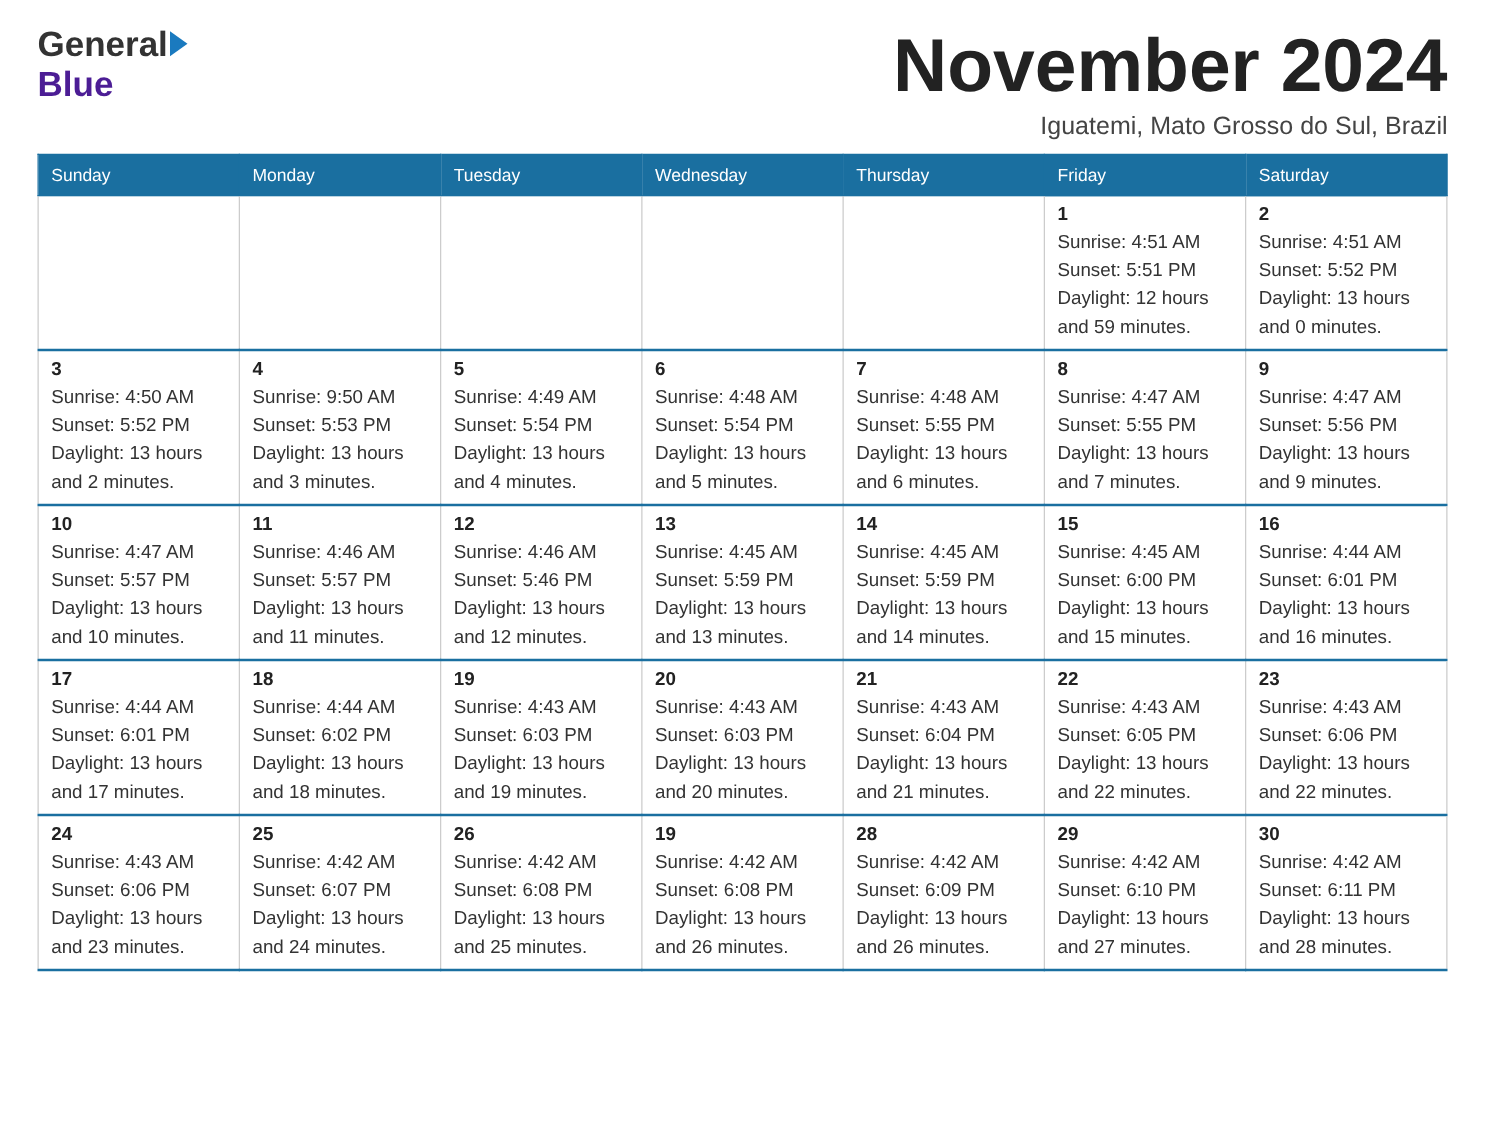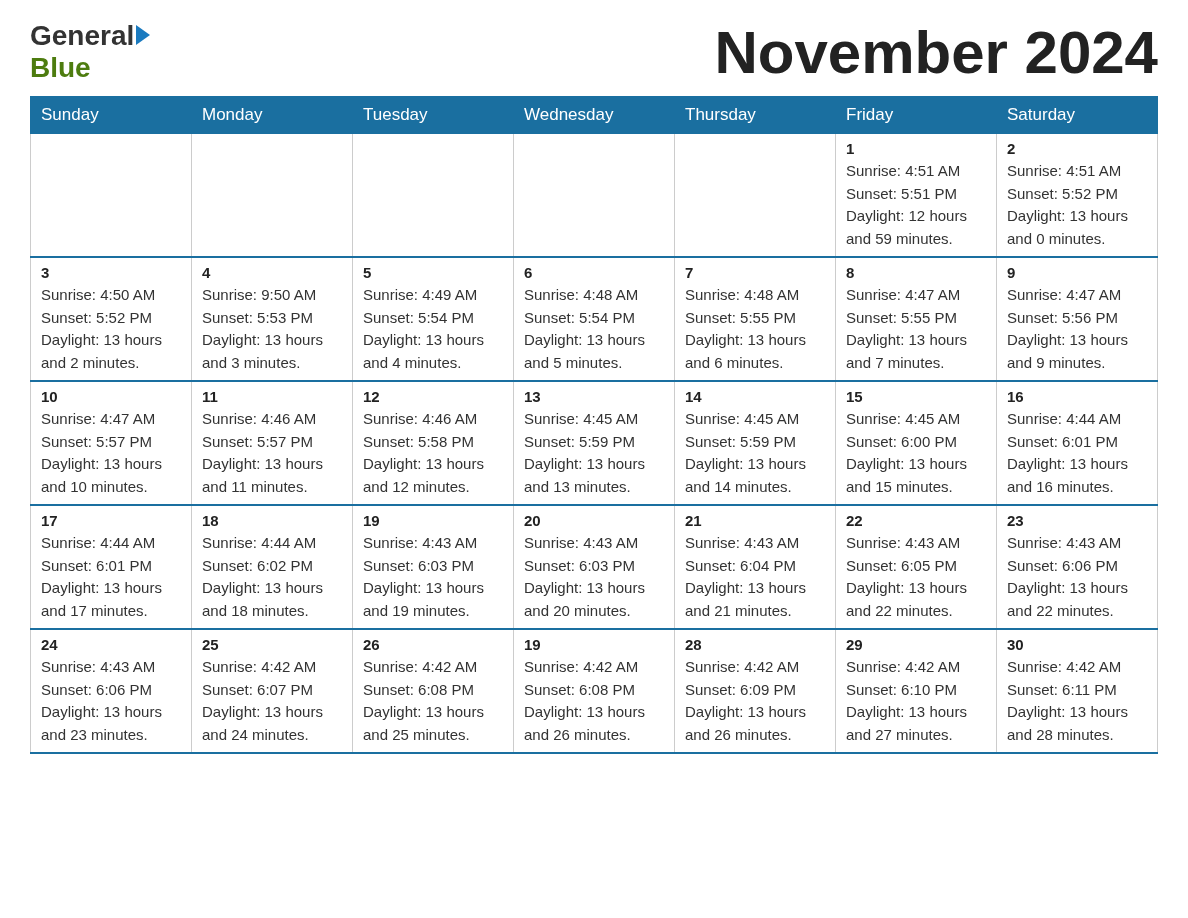--- a/index.html
+++ b/index.html
@@ -104,7 +104,7 @@
       <span class="triangle-right"></span>
     </div>
     <div>
-      <span style="font-size:28px;font-weight:bold;color:#4d7c0f;">Blue</span>
+      <span style="font-size:28px;font-weight:bold;color:#4c1d95;">Blue</span>
     </div>
   </div>
   <div class="title-block">

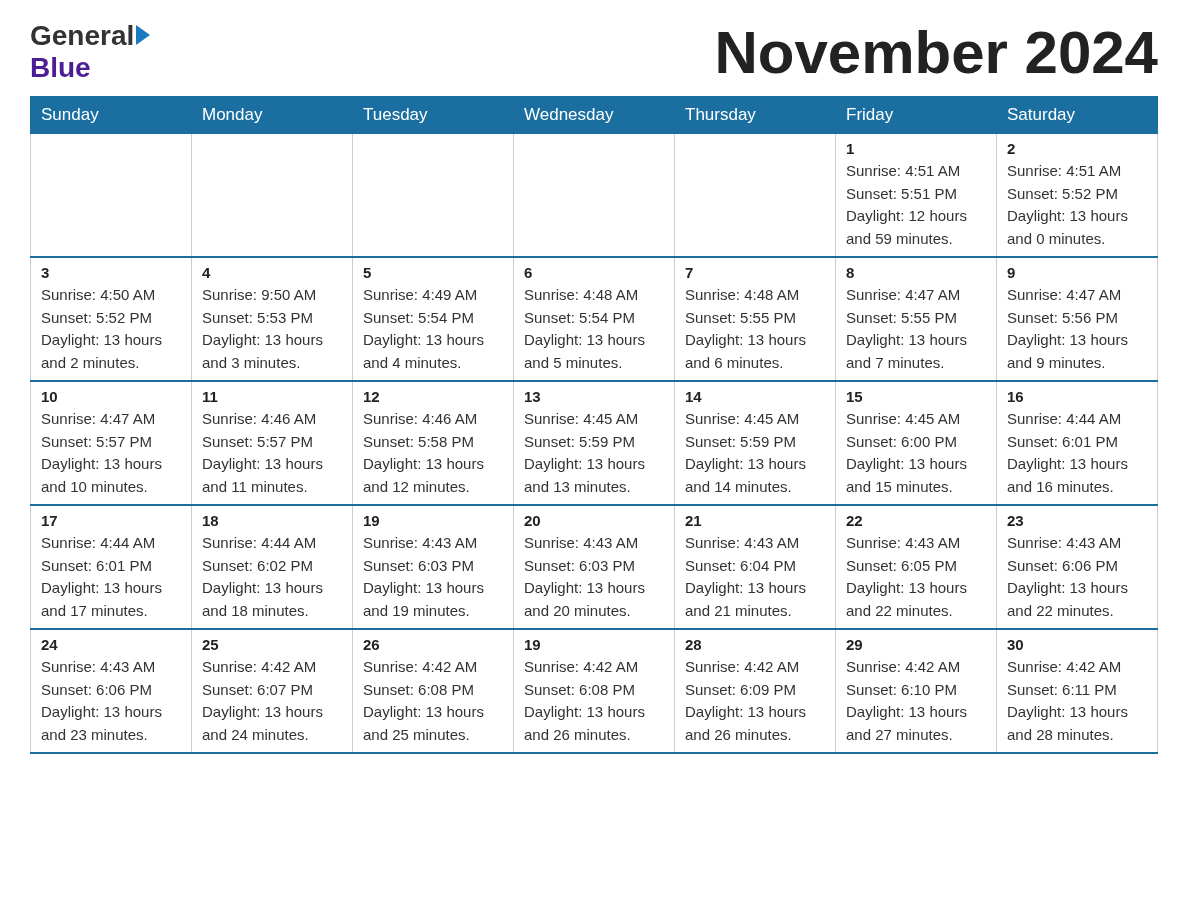--- a/index.html
+++ b/index.html
@@ -109,6 +109,7 @@
   </div>
   <div class="title-block">
     <div class="month-year">November 2024</div>
+    <div class="location">Iguatemi, Mato Grosso do Sul, Brazil</div>
   </div>
 </div>
 

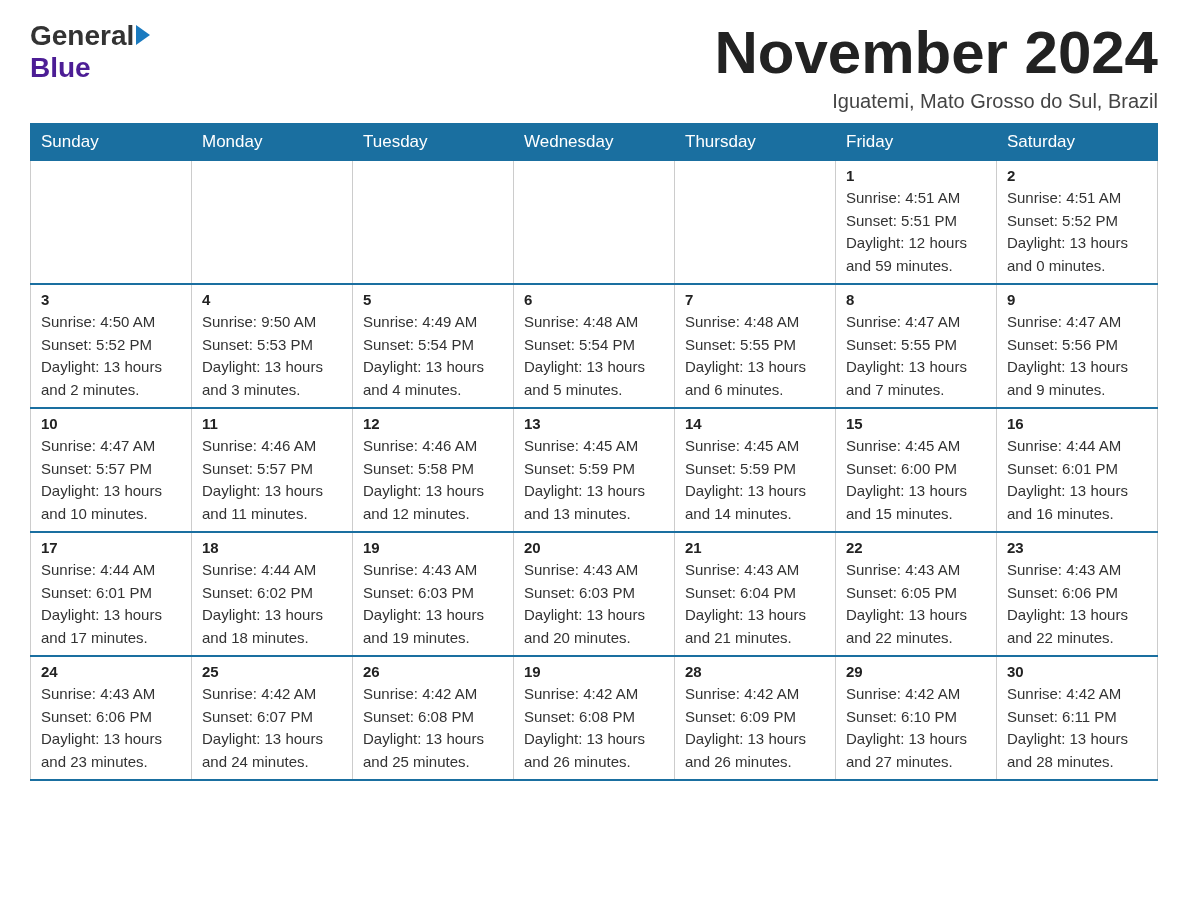--- a/index.html
+++ b/index.html
@@ -45,7 +45,7 @@
     }
     .calendar thead th {
       color: #fff;
-      font-size: 17px;
+      font-size: 14px;
       font-weight: normal;
       padding: 8px 10px;
       text-align: left;

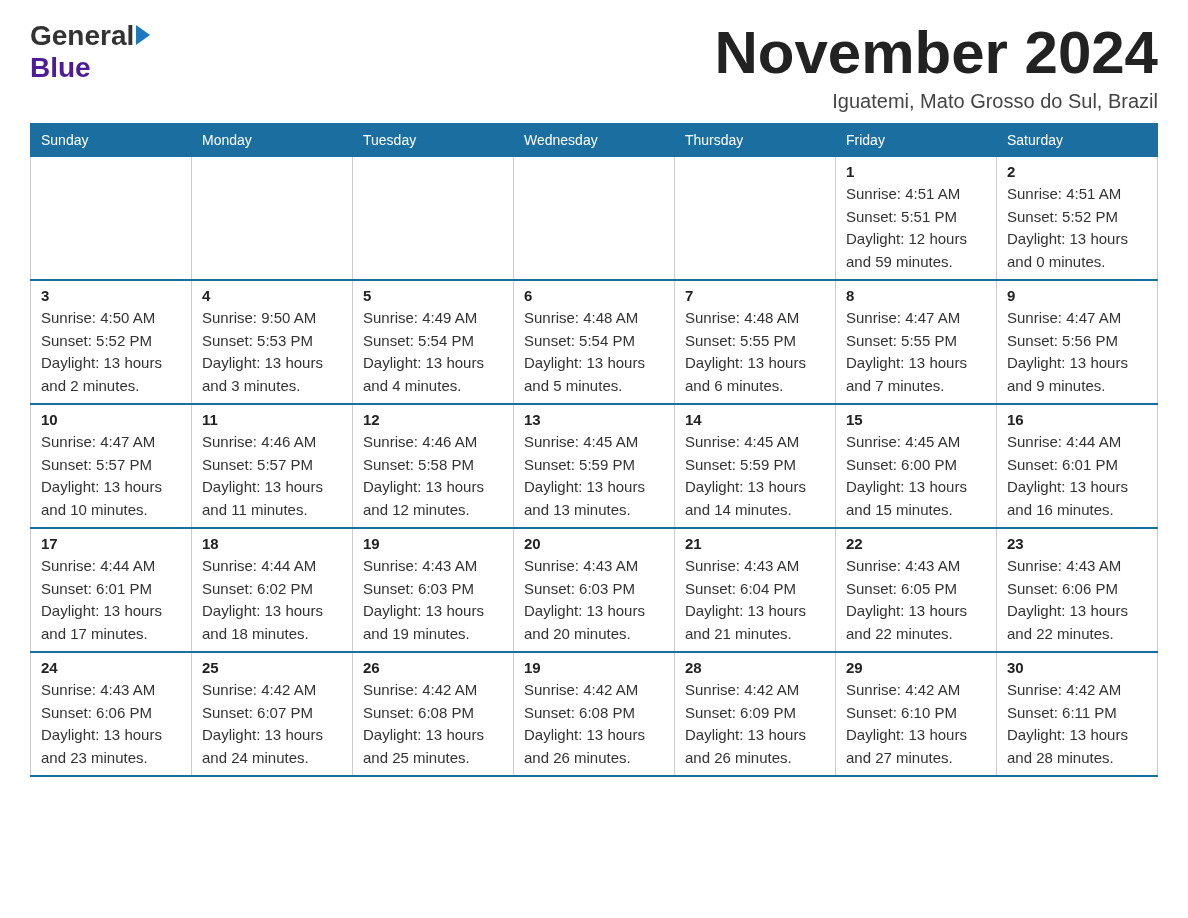--- a/index.html
+++ b/index.html
@@ -205,7 +205,7 @@
         <td>
           <div class="day-number">12</div>
           <div class="day-info">Sunrise: 4:46 AM
-Sunset: 5:58 PM
+Sunset: 5:46 PM
 Daylight: 13 hours and 12 minutes.</div>
         </td>
         <td>

